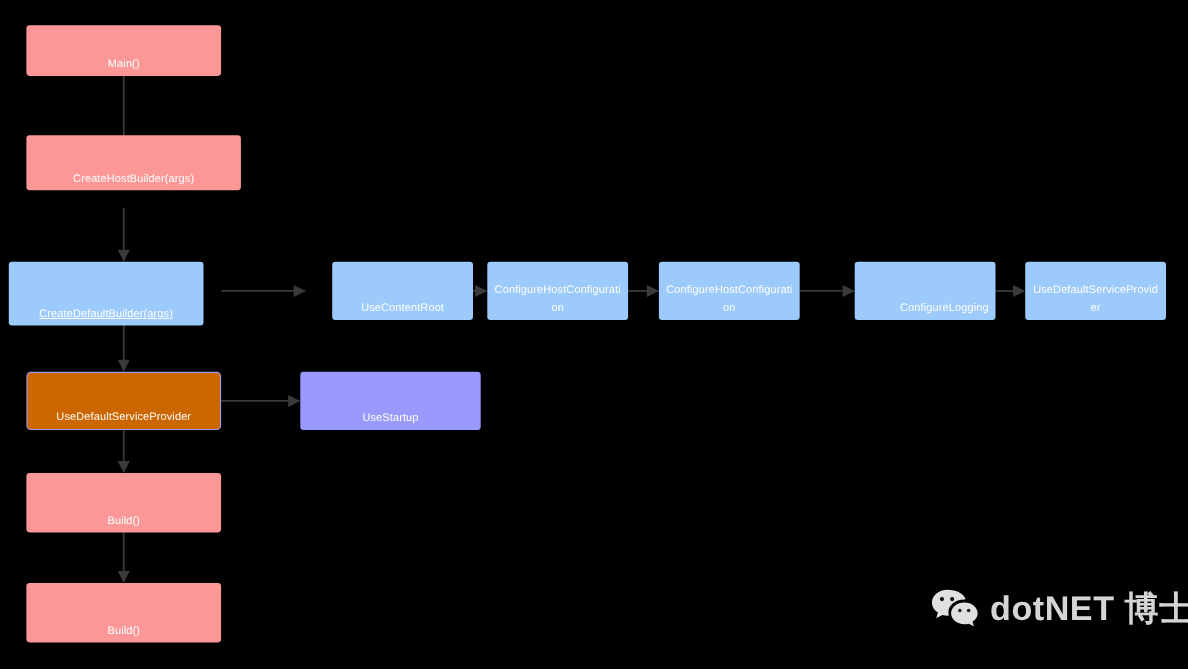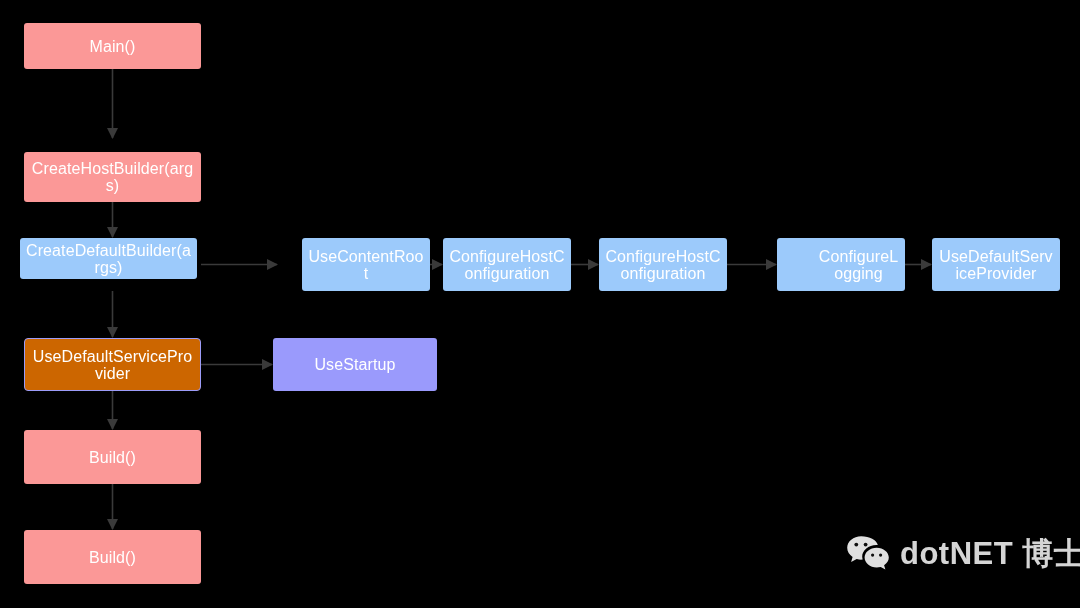--- a/index.html
+++ b/index.html
@@ -30,11 +30,11 @@
     position: absolute;
     box-sizing: border-box;
     display: flex;
-    align-items: center;
+    align-items: flex-end;
     justify-content: center;
     text-align: center;
     color: #ffffff;
-    font-size: 16px;
+    font-size: 10px;
     line-height: 17px;
     letter-spacing: 0.1px;
     border-radius: 3px;

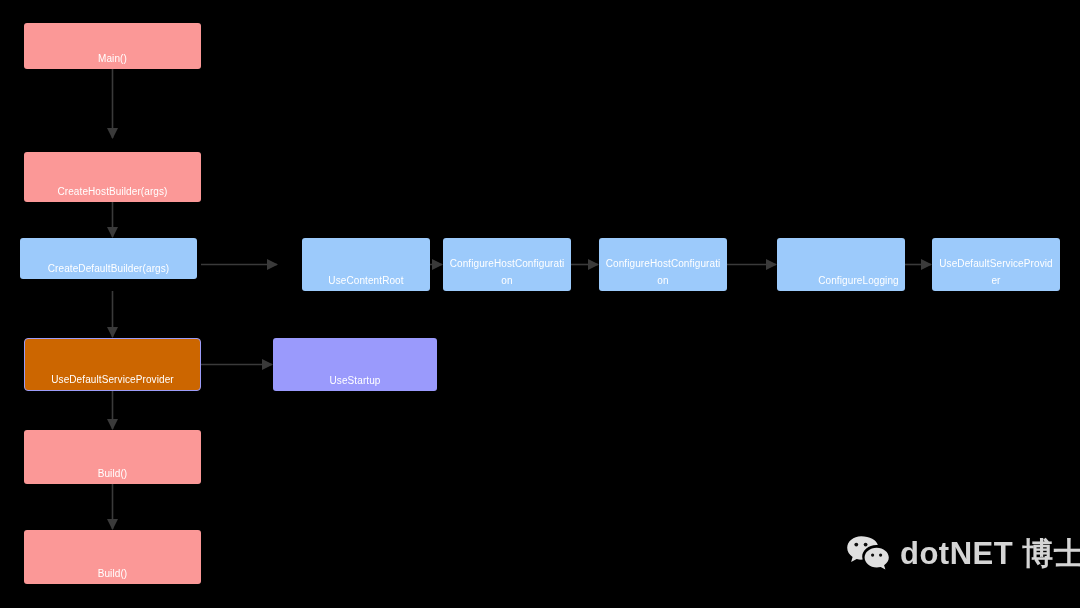--- a/index.html
+++ b/index.html
@@ -107,7 +107,7 @@
       <div class="node pink" style="left: 24px; top: 23px; width: 177px; height: 46px;">
         <span class="node-label">Main()</span>
       </div>
-      <div class="node pink" style="left: 24px; top: 152px; width: 177px; height: 50px;">
+      <div class="node pink" style="left: 24px; top: 123px; width: 195px; height: 50px;">
         <span class="node-label">CreateHostBuilder(args)</span>
       </div>
       <div class="node blue" style="left: 20px; top: 238px; width: 177px; height: 41px;">

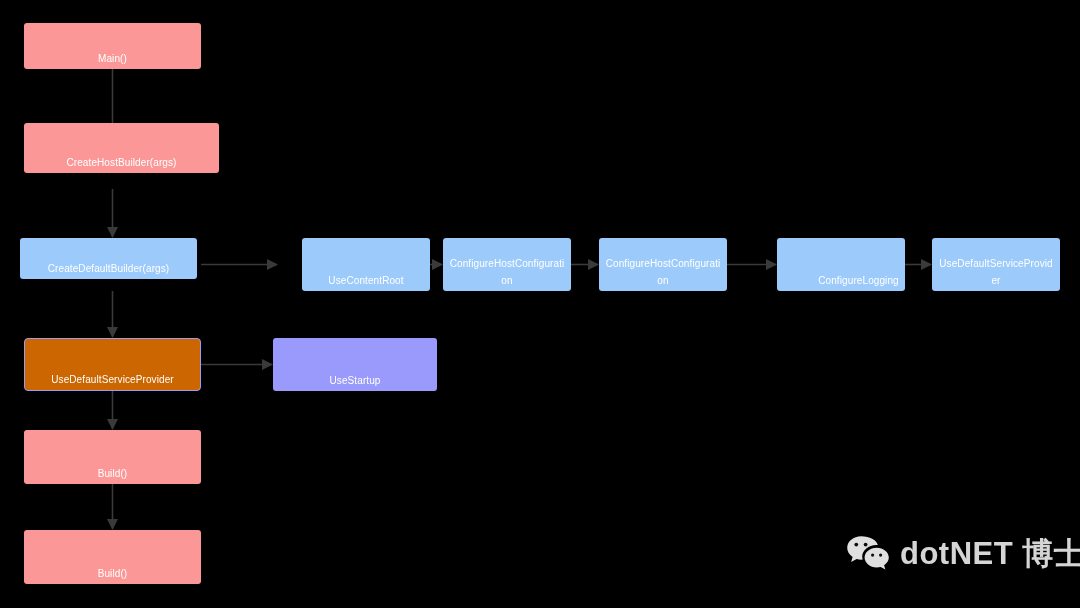--- a/index.html
+++ b/index.html
@@ -110,7 +110,7 @@
       <div class="node pink" style="left: 24px; top: 123px; width: 195px; height: 50px;">
         <span class="node-label">CreateHostBuilder(args)</span>
       </div>
-      <div class="node blue" style="left: 20px; top: 238px; width: 177px; height: 41px;">
+      <div class="node blue" style="left: 8px; top: 238px; width: 177px; height: 58px; text-decoration: underline;">
         <span class="node-label">CreateDefaultBuilder(args)</span>
       </div>
       <div class="node orange" style="left: 24px; top: 338px; width: 177px; height: 53px;">

